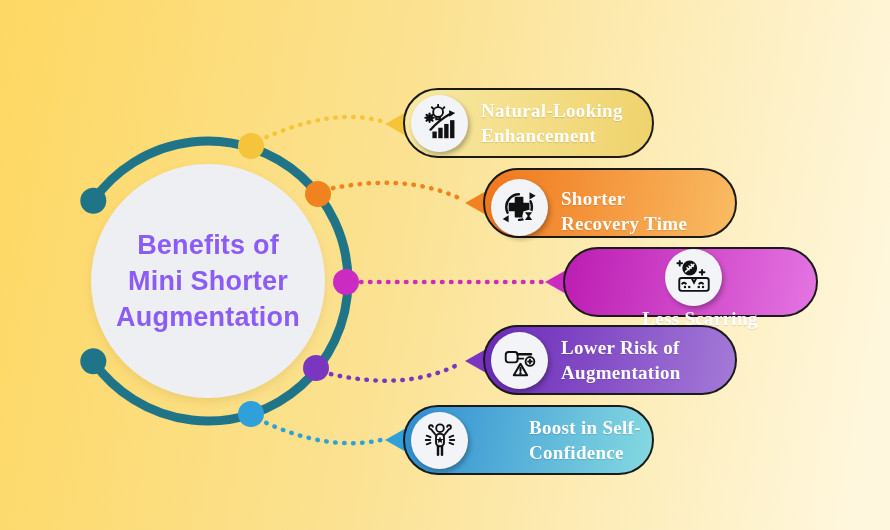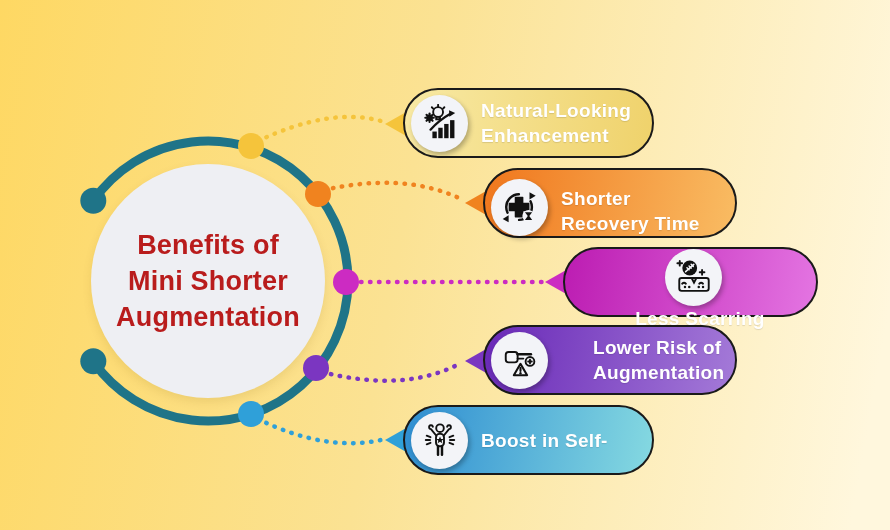--- a/index.html
+++ b/index.html
@@ -36,7 +36,7 @@
   }
   .pill-label{
     margin-left:13px;color:#FFFFFF;font-weight:700;font-size:19px;line-height:25px;
-    letter-spacing:0.3px;text-shadow:0 1px 1px rgba(0,0,0,0.12);
+    letter-spacing:0.3px;text-shadow:0 1px 1px rgba(0,0,0,0.12);font-family:Liberation Serif, serif;
   }
   .pill-label div{white-space:nowrap;}
 </style>

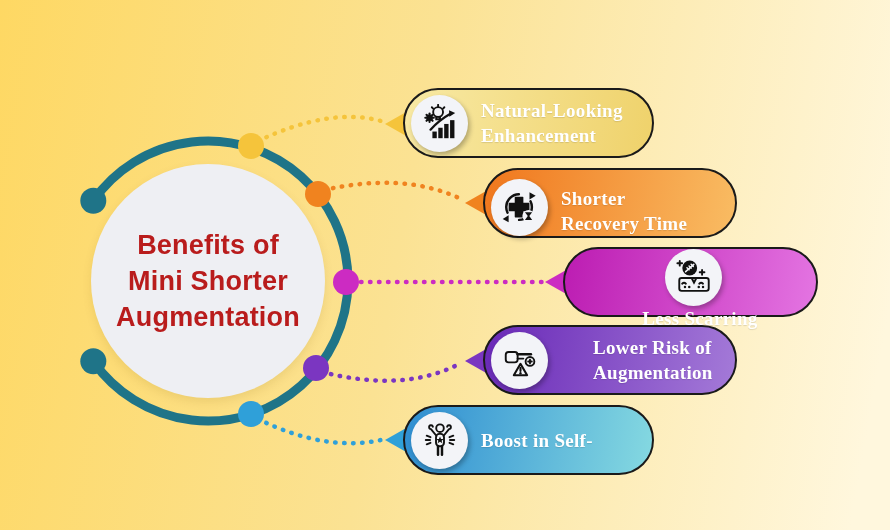--- a/index.html
+++ b/index.html
@@ -17,7 +17,7 @@
     box-shadow:0 4px 10px rgba(120,90,10,0.12);
   }
   .center-circle .line{
-    font-size:27px;line-height:36px;font-weight:700;color:#b91c1c;
+    font-size:27px;line-height:36px;font-weight:700;color:#8b5cf6;
     letter-spacing:0.2px;white-space:nowrap;
   }
   .pill{

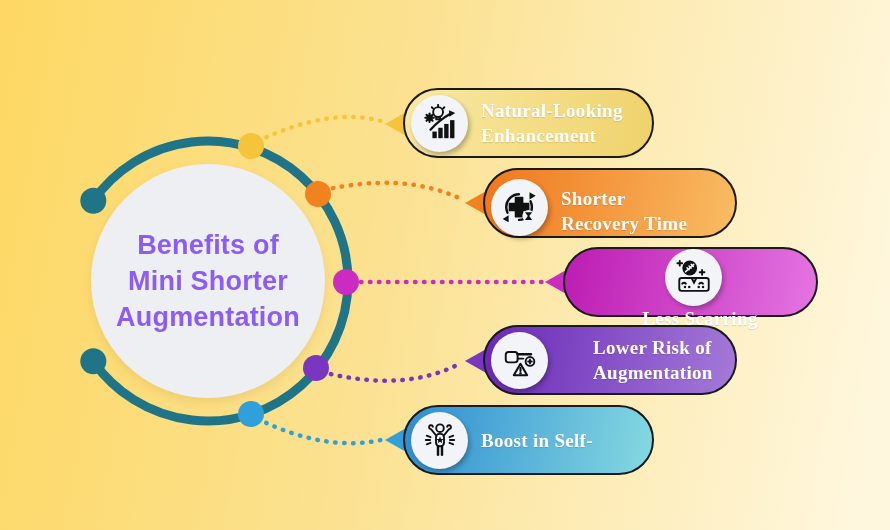--- a/index.html
+++ b/index.html
@@ -27,7 +27,7 @@
   .pill-1{left:403px;top:88px;width:251px;}
   .pill-2{left:483px;top:168px;width:254px;align-items:flex-end;}
   .pill-3{left:563px;top:247px;width:255px;flex-direction:column;}
-  .pill-4{left:483px;top:325px;width:254px;gap:32px;}
+  .pill-4{left:483px;top:325px;width:254px;}
   .pill-5{left:403px;top:405px;width:251px;}
   .icon-circle{
     width:57px;height:57px;border-radius:50%;background:#F3F4F8;flex:0 0 auto;

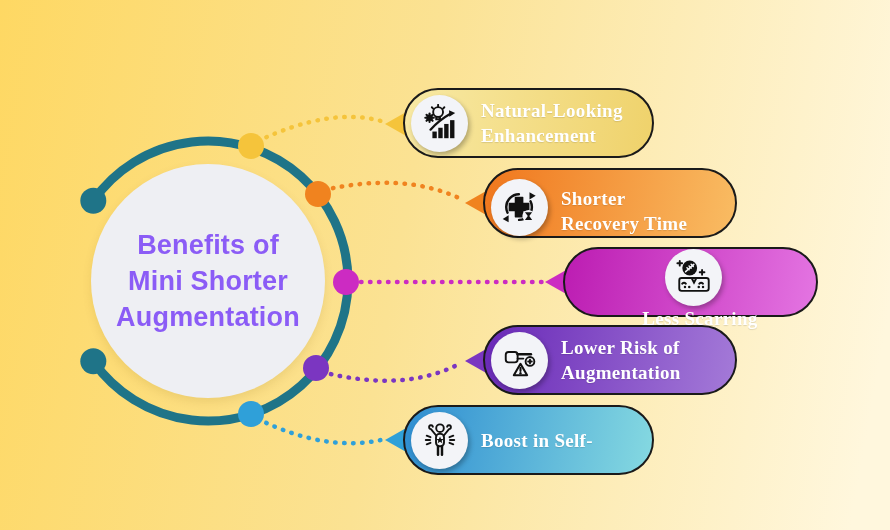--- a/index.html
+++ b/index.html
@@ -185,7 +185,7 @@
     </div>
   </div>
 
-  <div class="pill pill-5" style="background: linear-gradient(100deg, rgb(46, 141, 209), rgb(133, 217, 225));">
+  <div class="pill pill-5" style="background: linear-gradient(100deg, rgb(46, 141, 209), rgb(133, 217, 225)); gap: 48px;">
     <div class="icon-circle">
       <svg width="38" height="38" viewBox="0 0 40 40">
         <g stroke="#111" stroke-width="2" fill="none" stroke-linecap="round" stroke-linejoin="round">

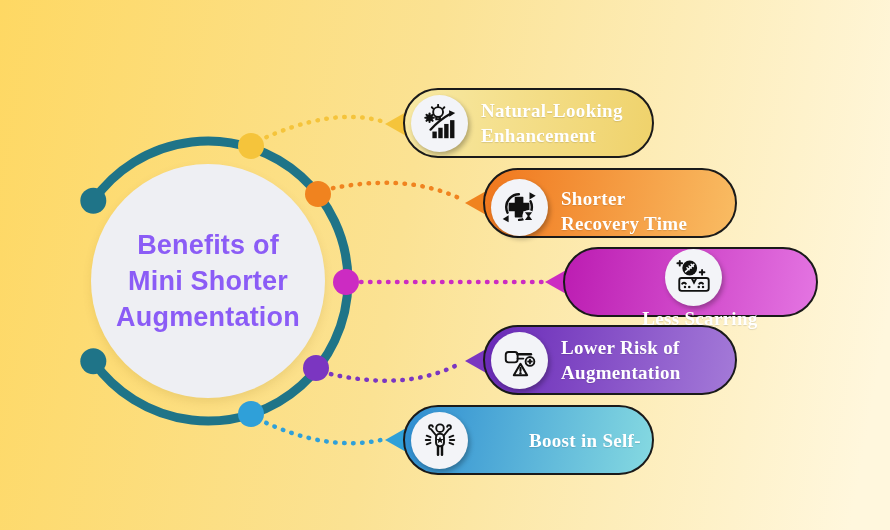--- a/index.html
+++ b/index.html
@@ -207,6 +207,7 @@
     </div>
     <div class="pill-label">
       <div>Boost in Self-</div>
+      <div>Confidence</div>
     </div>
   </div>
 

